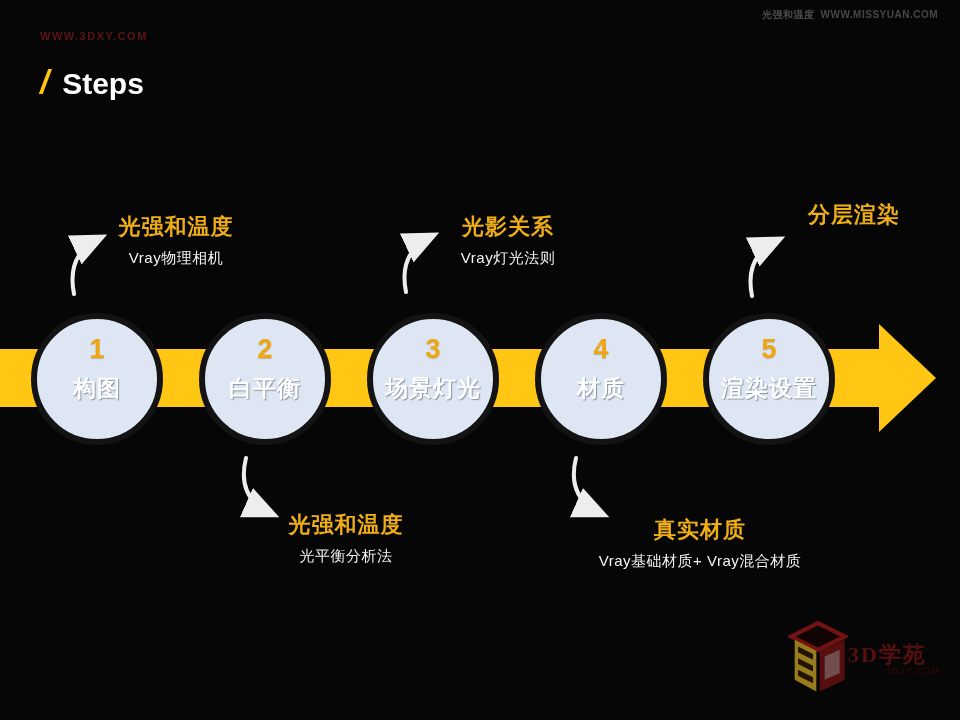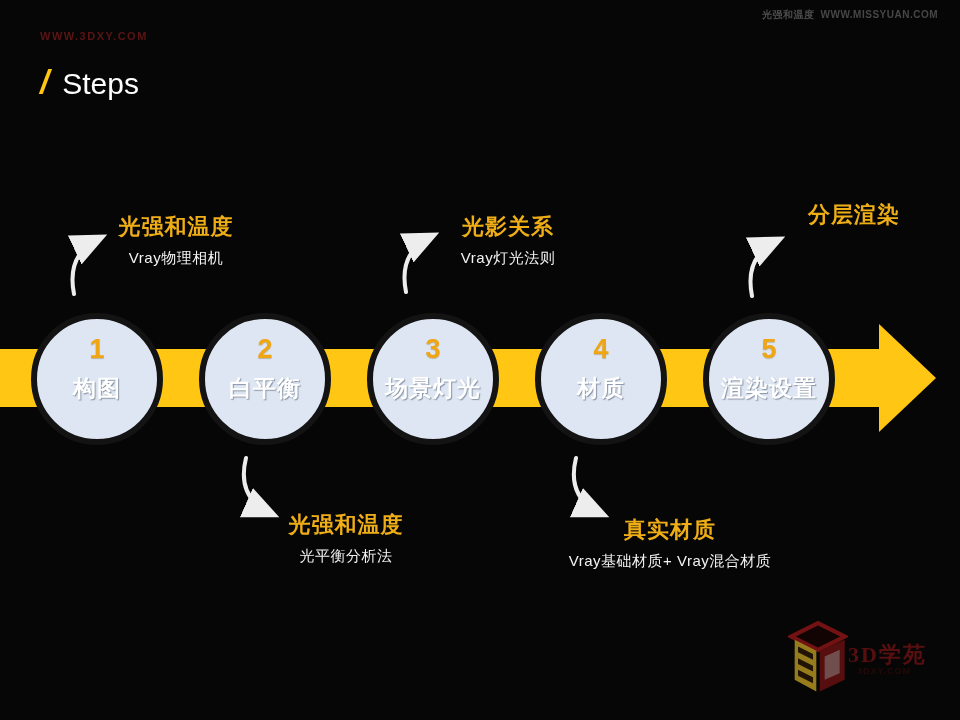--- a/index.html
+++ b/index.html
@@ -28,7 +28,7 @@
     transform:translateY(-1px);
   }
   .title-main{color:#ffffff;font-size:31px;font-weight:bold;letter-spacing:.5px;}
-  .title-suffix{color:#fdfdfd;font-size:30px;font-weight:400;margin-left:2px;text-align:center;}
+  .title-suffix{color:#fdfdfd;font-size:30px;font-weight:700;margin-left:2px;text-align:center;}
 
   
   .band{left:0;top:349px;width:879px;height:58px;background:#ffc613;}

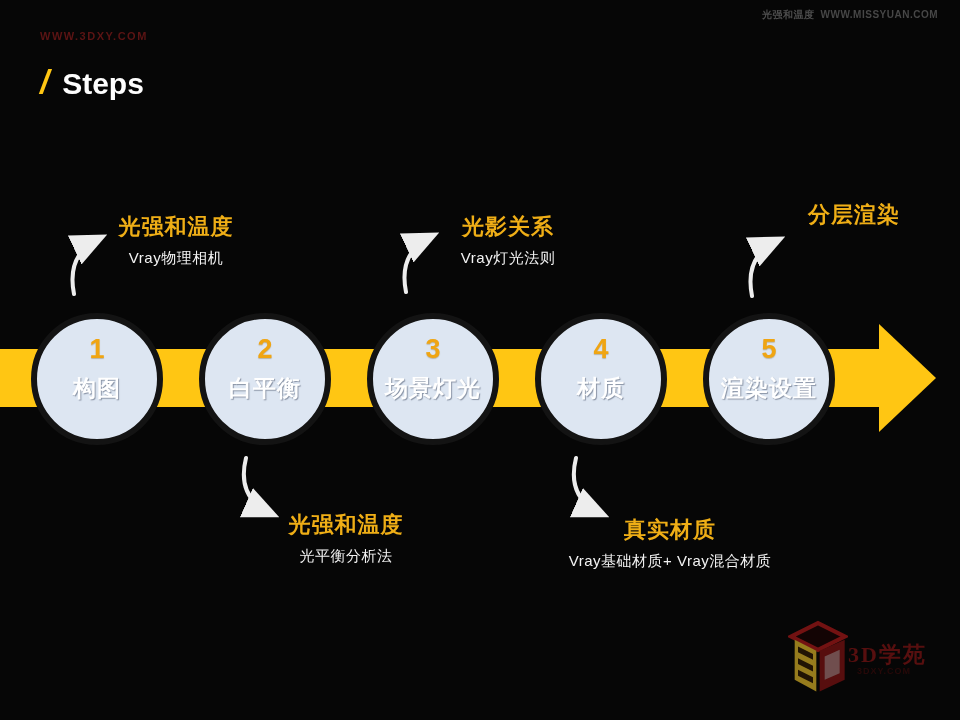--- a/index.html
+++ b/index.html
@@ -66,7 +66,7 @@
   .ct2{left:423px;top:212px;width:170px;}
   .ct3{left:769px;top:200px;width:170px;}
   .cb1{left:261px;top:510px;width:170px;}
-  .cb2{left:540px;top:515px;width:260px;}
+  .cb2{left:570px;top:515px;width:260px;}
 
   
   .curve-arrow{overflow:visible;}

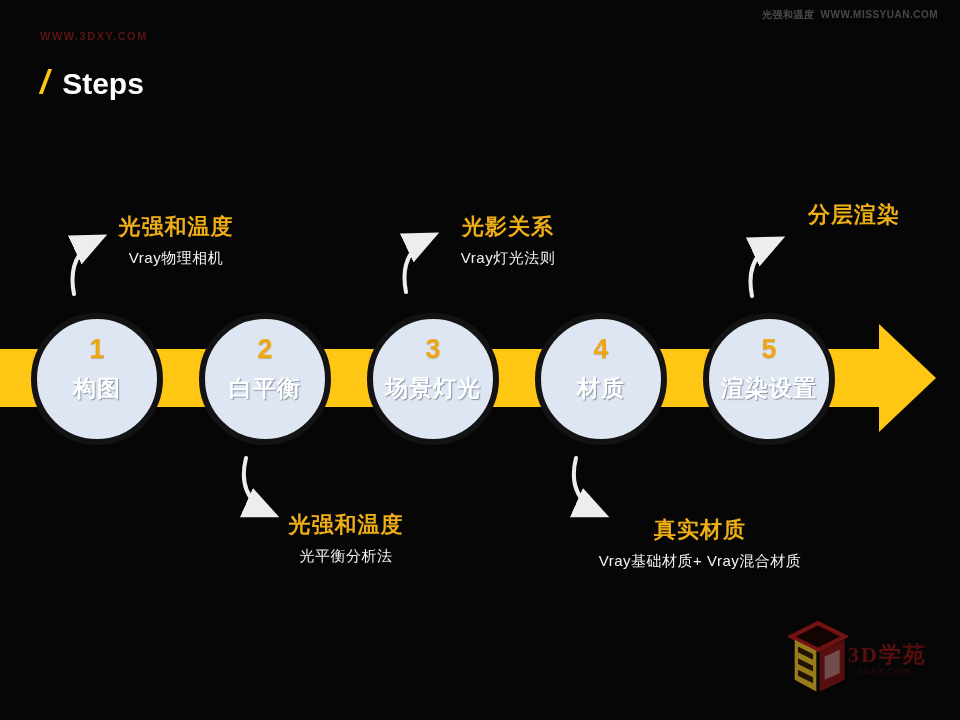--- a/index.html
+++ b/index.html
@@ -81,7 +81,7 @@
   .logo-cube{left:2px;top:4px;}
   .logo-text{left:62px;top:24px;color:#5e1010;font-size:22px;font-weight:bold;
     font-family:"Liberation Serif","DejaVu Serif",serif;letter-spacing:2px;}
-  .logo-url{left:71px;top:50px;color:#2a0909;font-size:9px;font-weight:bold;letter-spacing:1px;}
+  .logo-url{left:100px;top:50px;color:#2a0909;font-size:9px;font-weight:bold;letter-spacing:1px;}
 </style>
 </head>
 <body>

